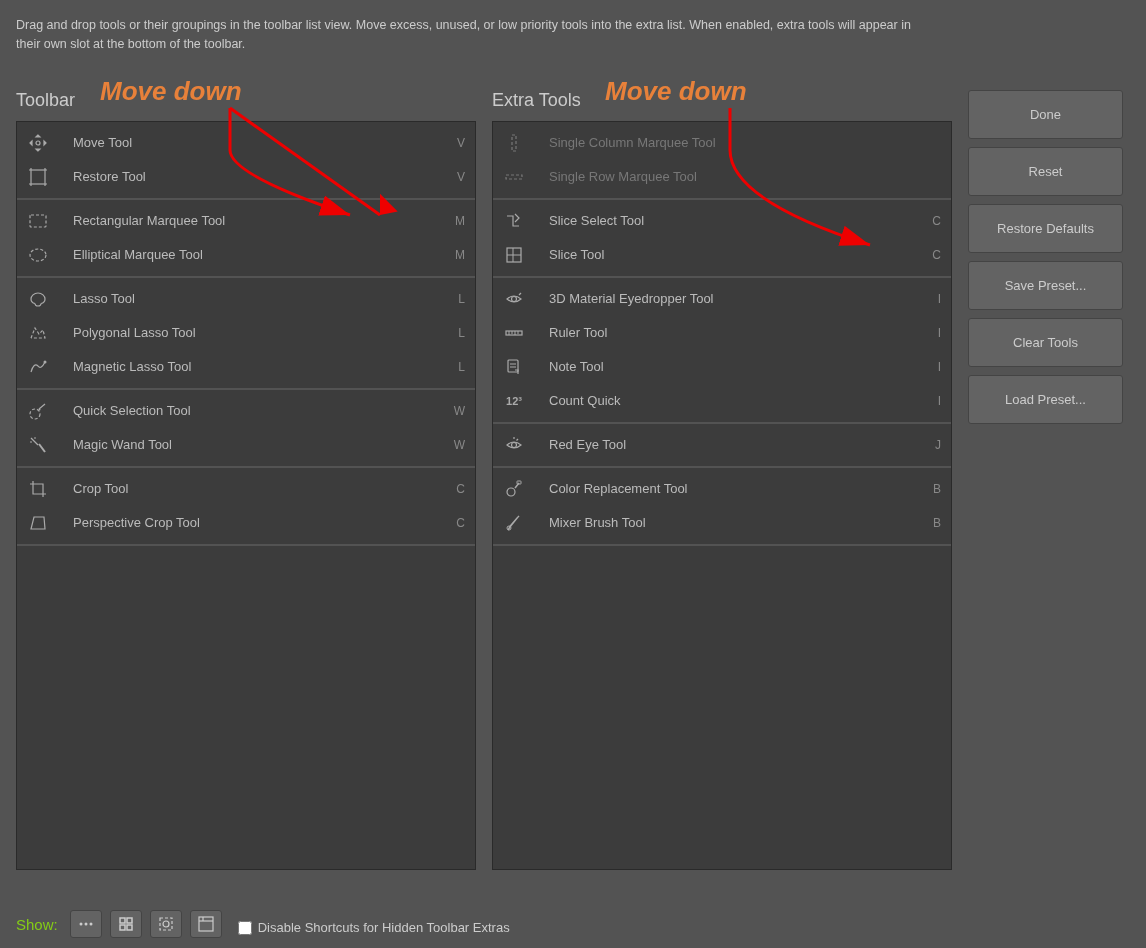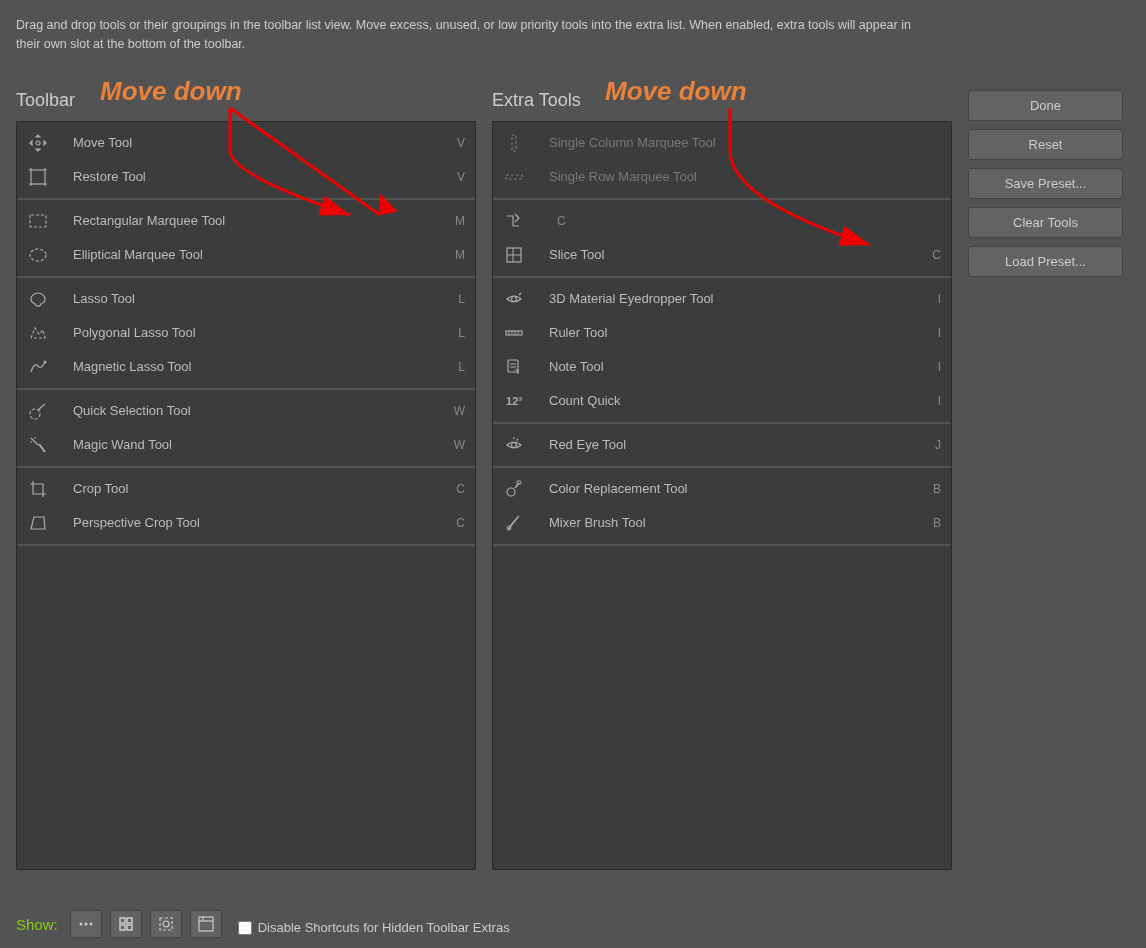--- a/index.html
+++ b/index.html
@@ -125,7 +125,7 @@
       background: #636363;
       border: 1px solid #444;
       color: #ccc;
-      padding: 7px 12px;
+      padding: 16px 12px;
       cursor: pointer;
       font-size: 13px;
       border-radius: 3px;

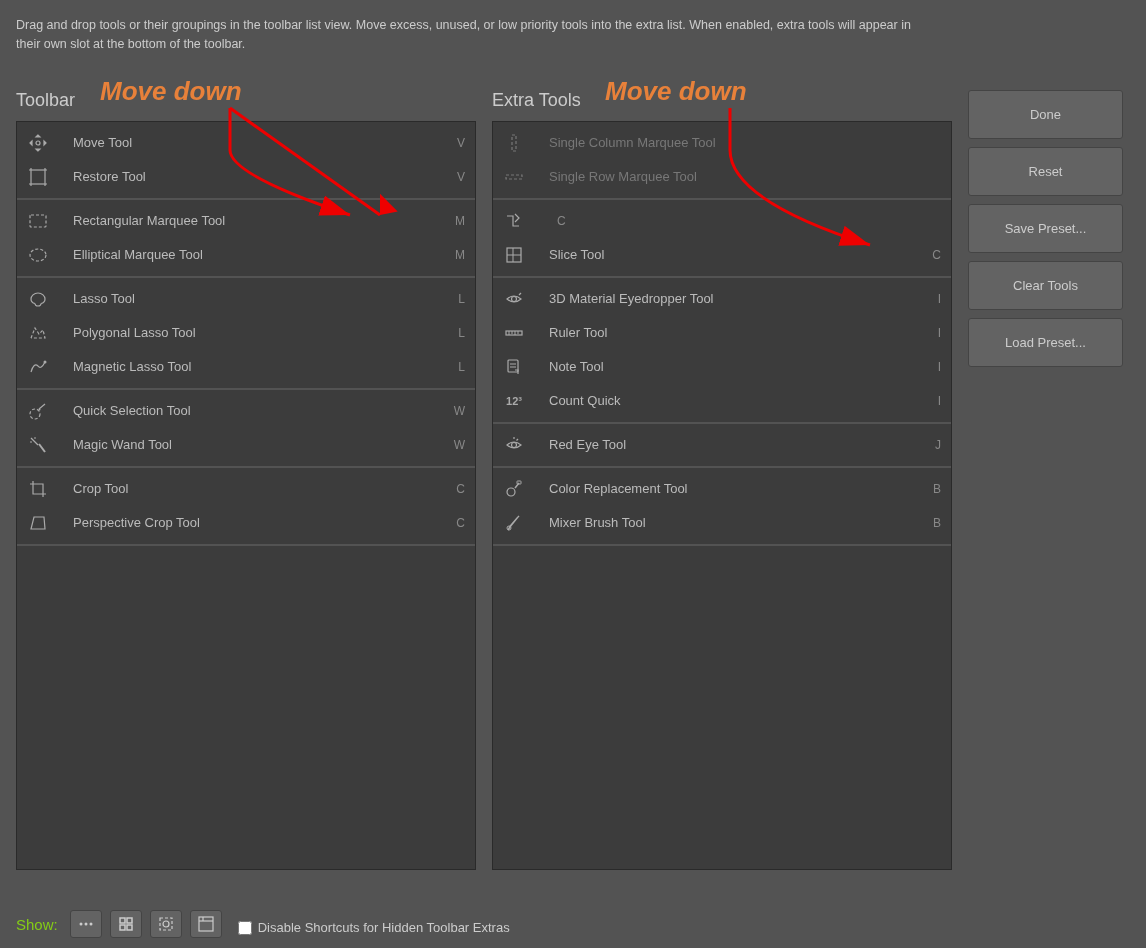--- a/index.html
+++ b/index.html
@@ -388,6 +388,7 @@
                   <path d="M10 2l4 4-4 4" stroke="#aaa" stroke-width="1.2" fill="none"></path>
                 </svg>
             </div>
+            <span class="tool-name">Slice Select Tool</span>
             <span class="tool-shortcut">C</span>
           </div>
           <div class="tool-item">

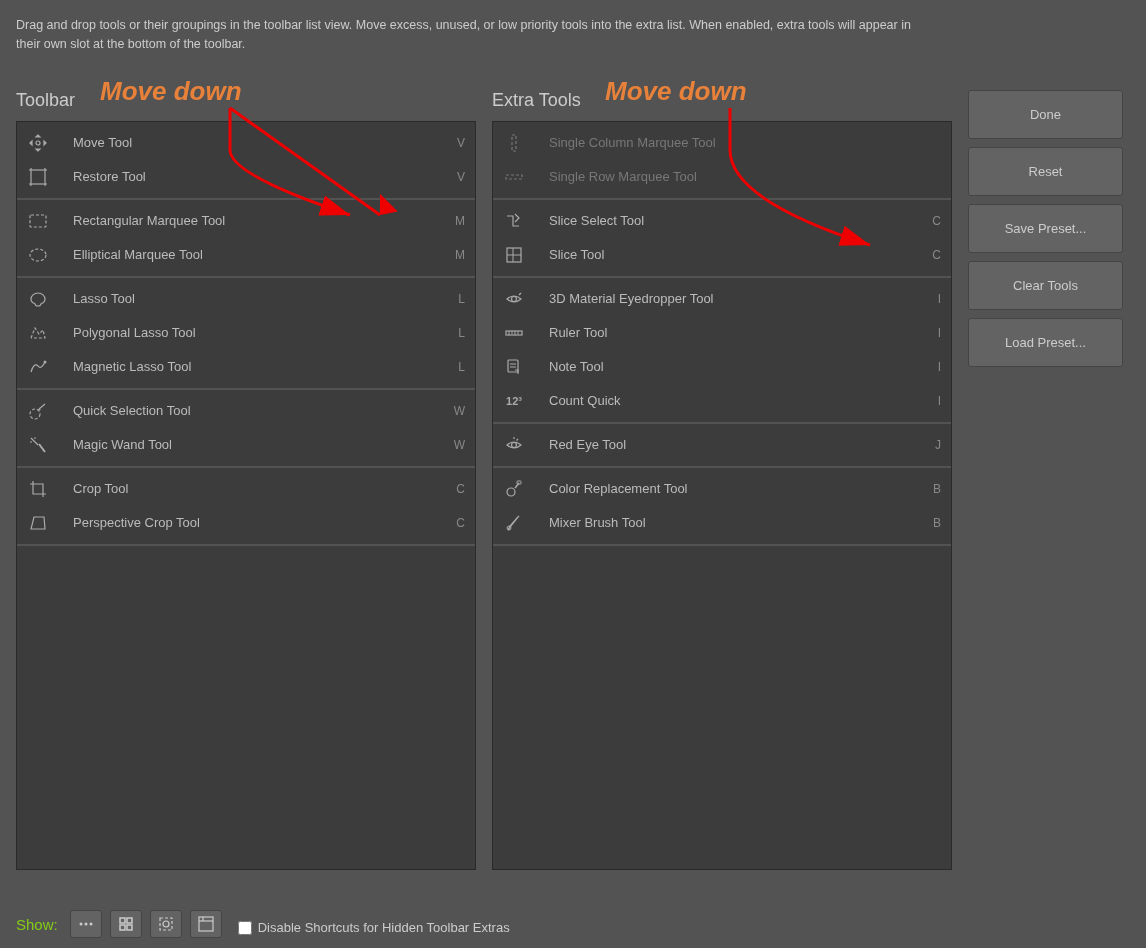--- a/index.html
+++ b/index.html
@@ -494,6 +494,7 @@
     <div class="sidebar-buttons">
       <button class="btn btn-primary">Done</button>
       <button class="btn">Reset</button>
+      <button class="btn">Restore Defaults</button>
       <button class="btn">Save Preset...</button>
       <button class="btn">Clear Tools</button>
       <button class="btn">Load Preset...</button>

